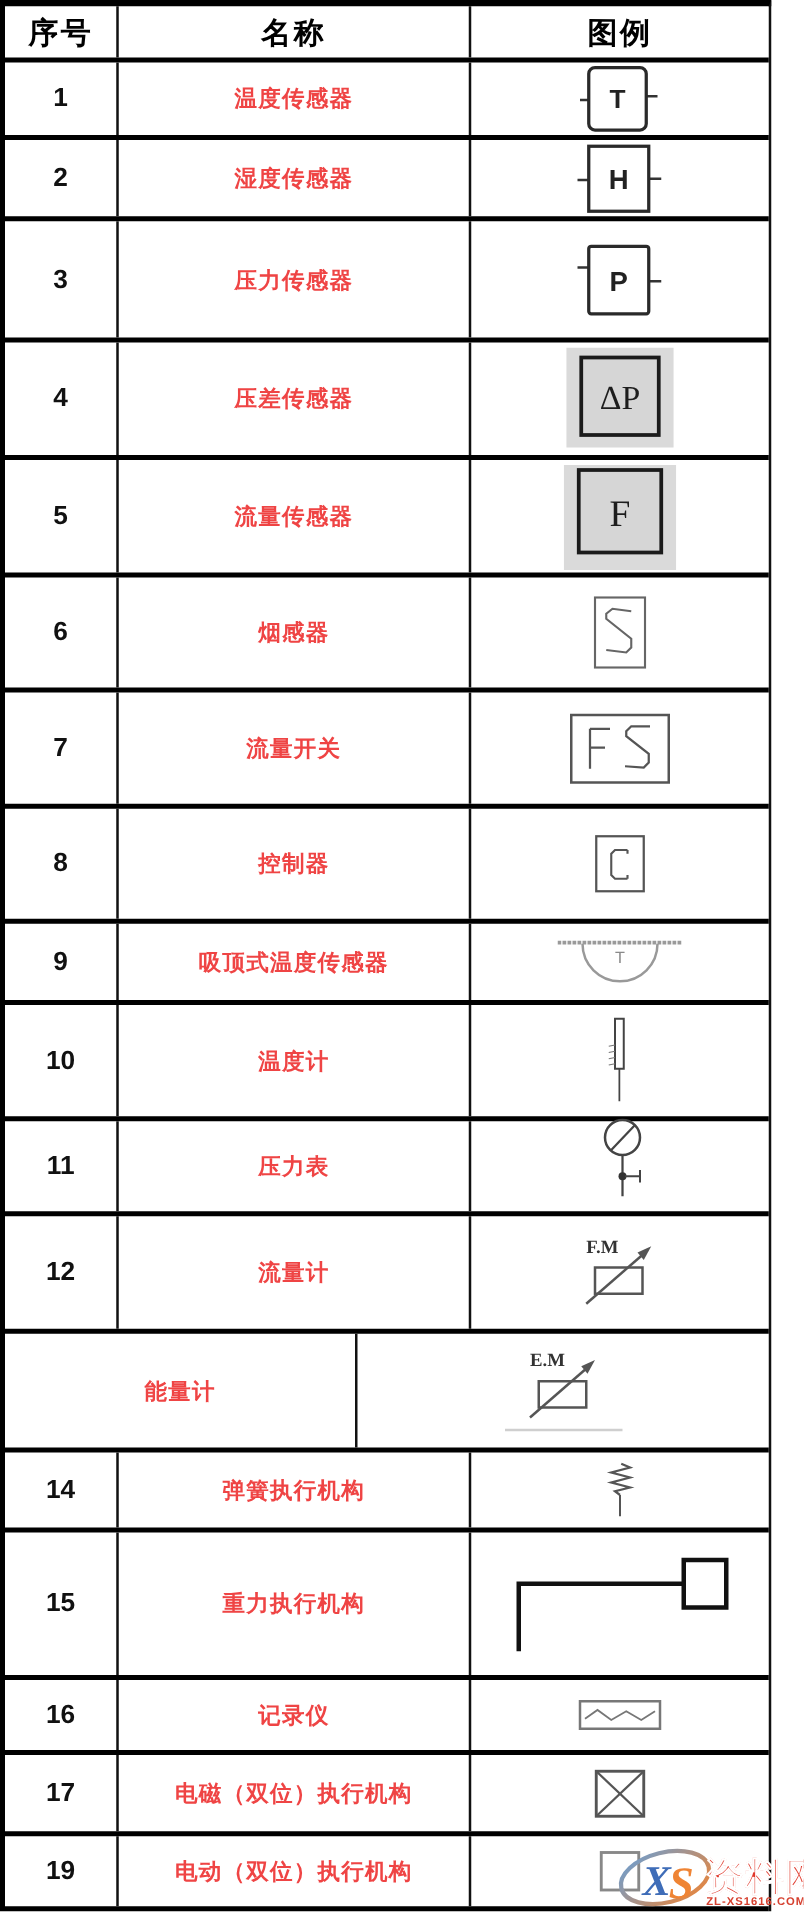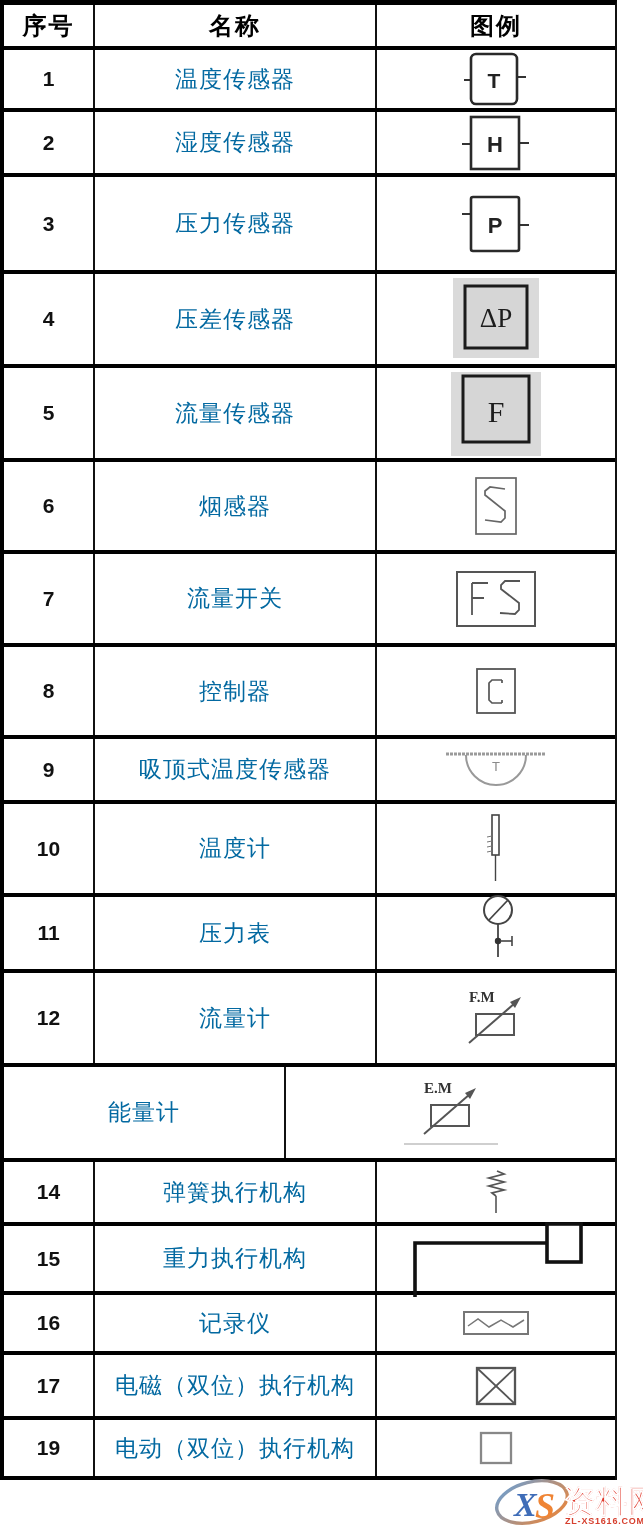--- a/index.html
+++ b/index.html
@@ -37,7 +37,7 @@
     border-right:2px solid #111;
     align-self:stretch;
     display:flex;align-items:center;justify-content:center;
-    font-weight:400;font-size:23px;color:#0369a1;
+    font-weight:700;font-size:18px;color:#ef4444;
     letter-spacing:1px;
   }
   .c3{

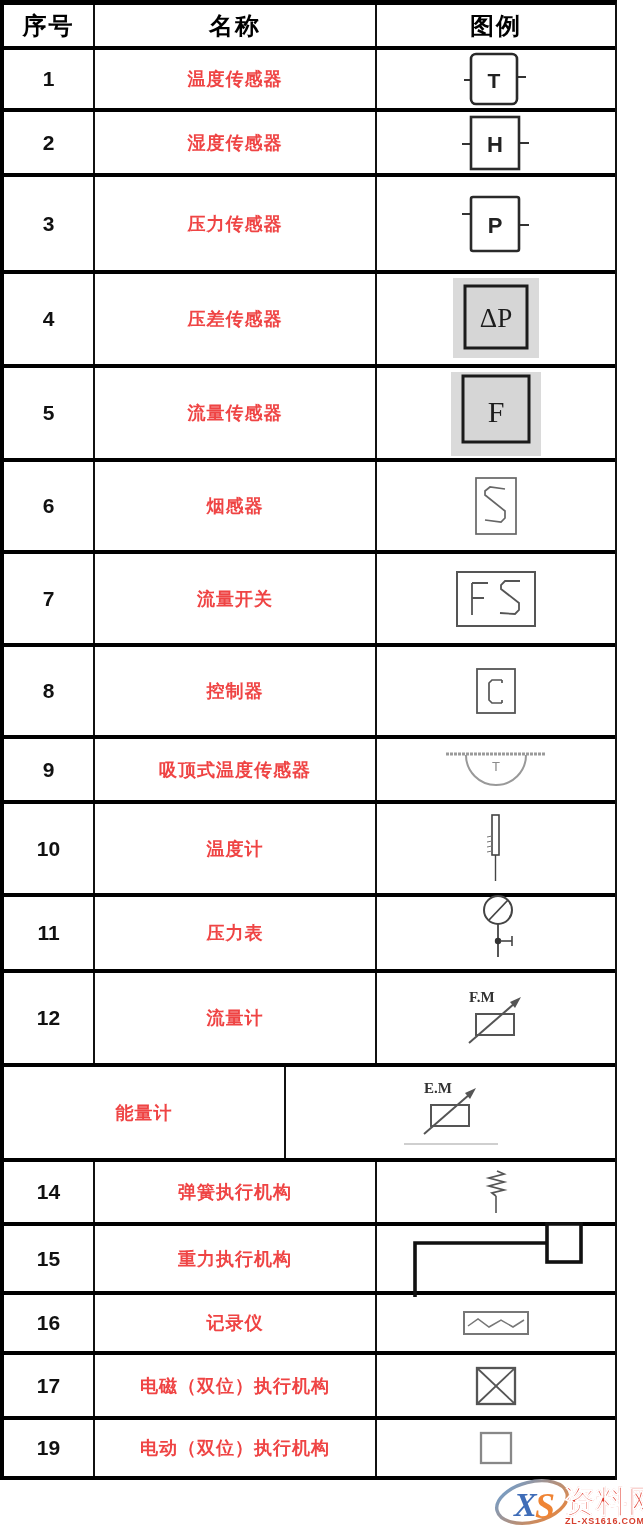--- a/index.html
+++ b/index.html
@@ -242,7 +242,7 @@
       </div>
     </div>
 
-    <div class="trow" style="height:69px">
+    <div class="trow" style="height:118px">
       <div class="c1">15</div>
       <div class="c2">重力执行机构</div>
       <div class="c3">

